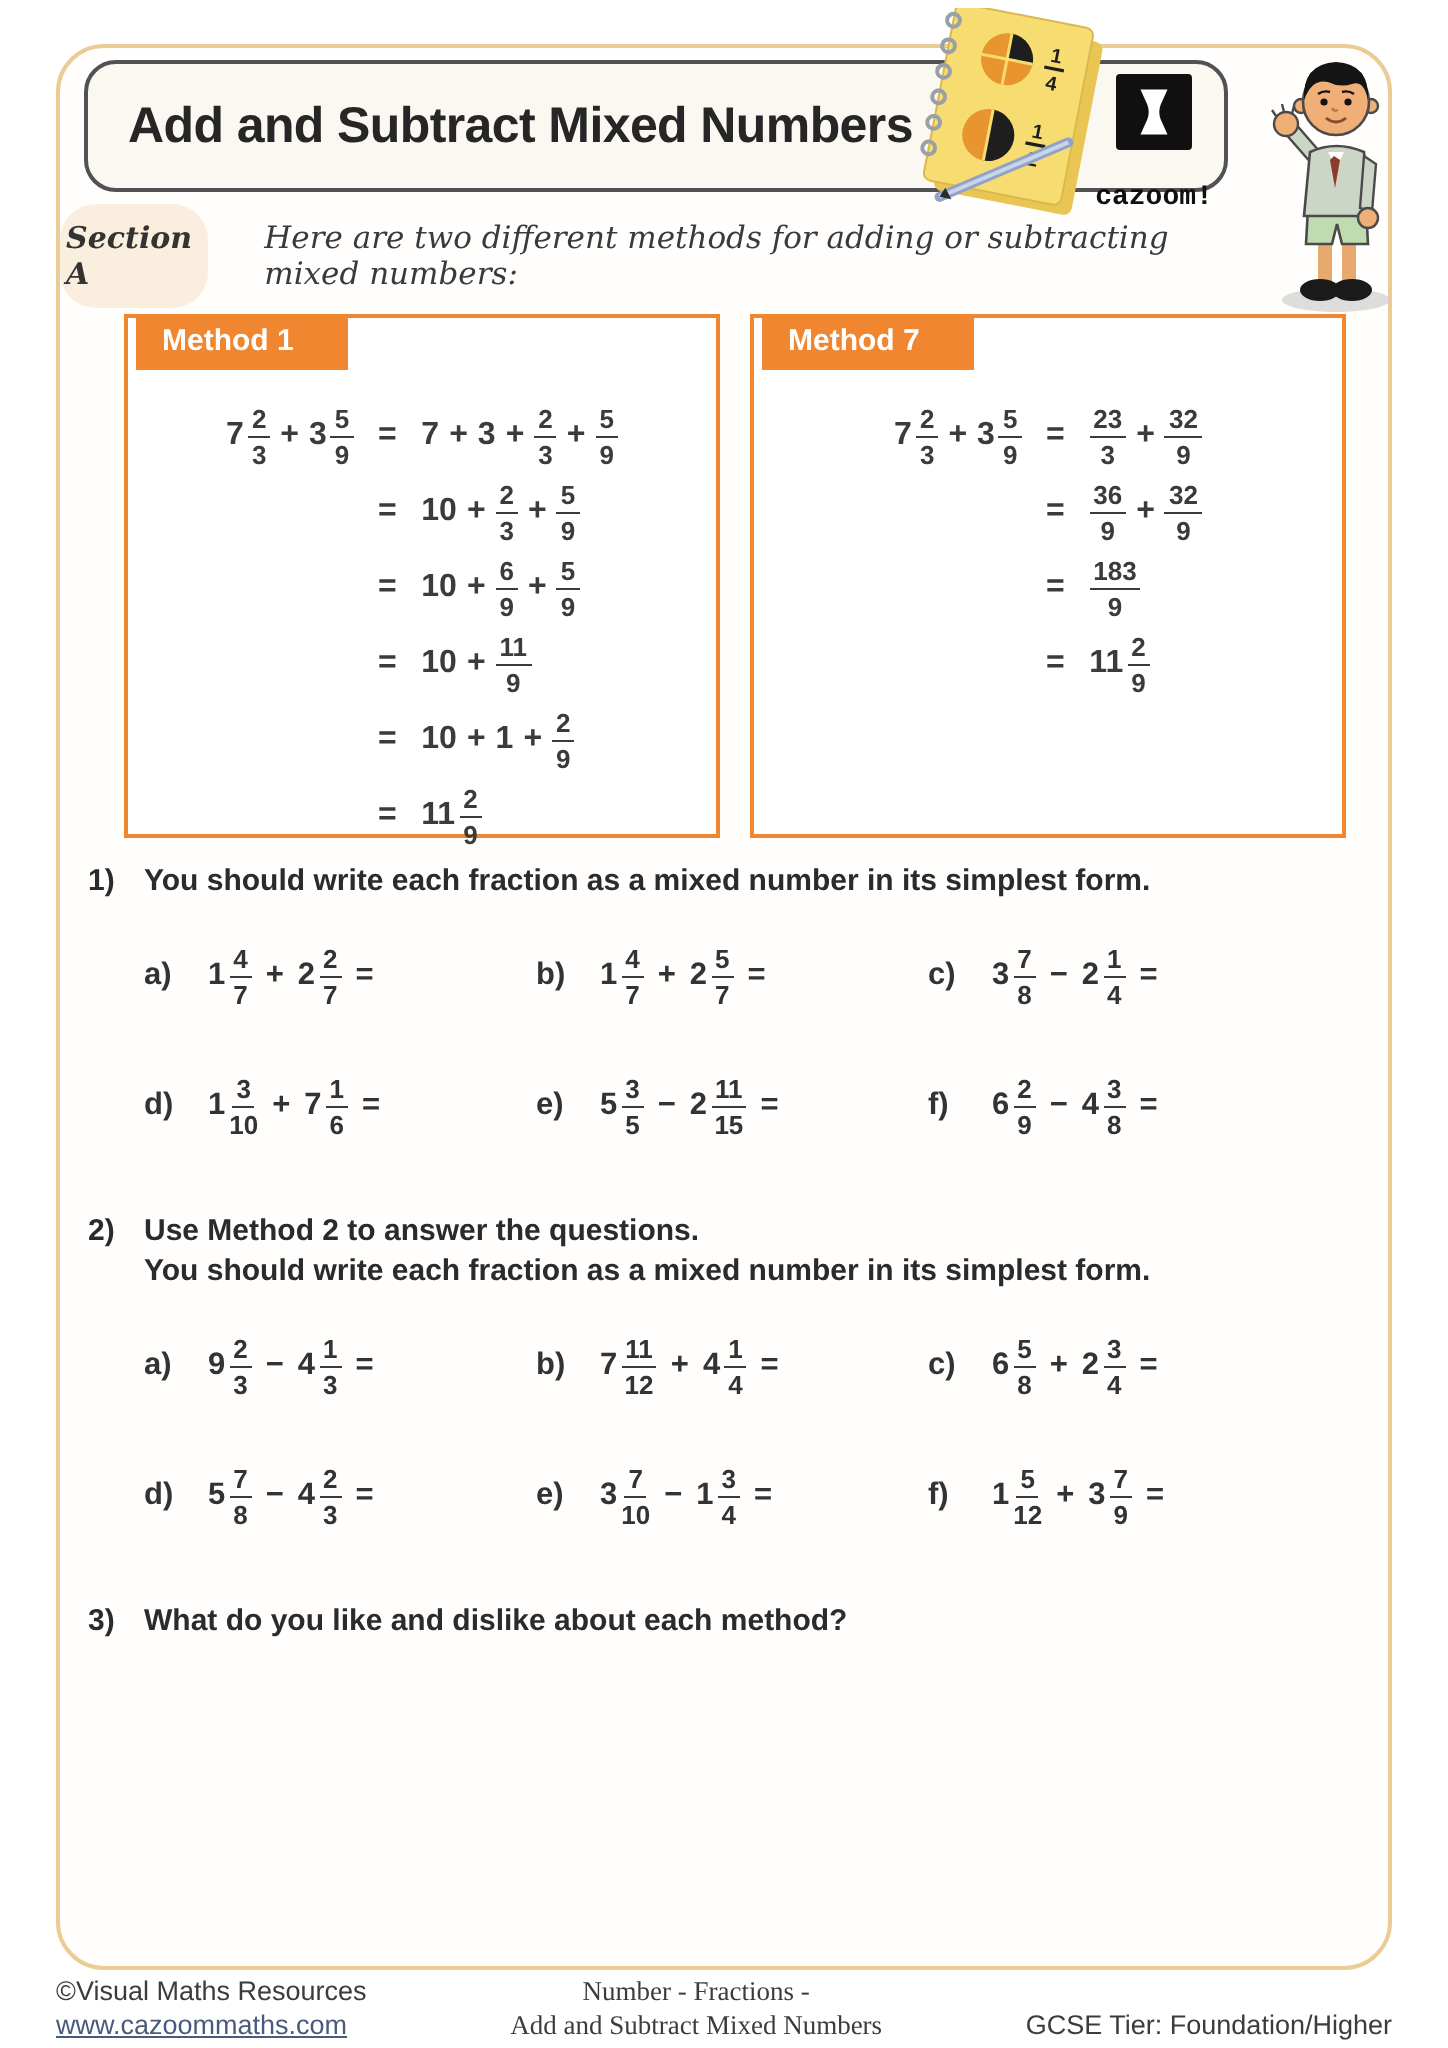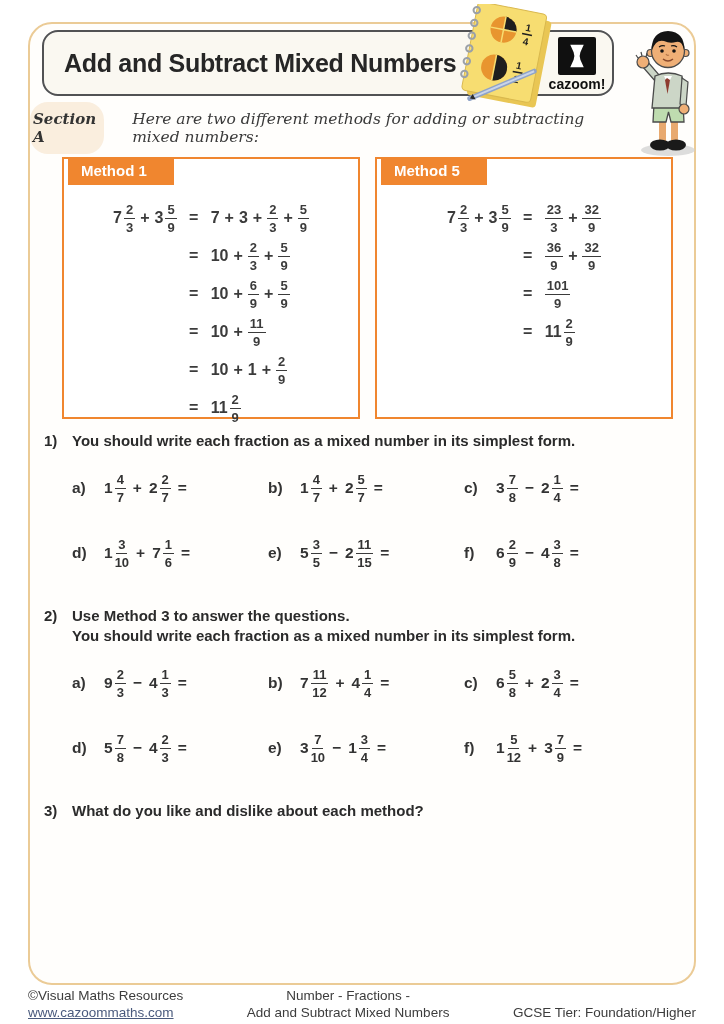--- a/index.html
+++ b/index.html
@@ -26,7 +26,7 @@
   .logo{position:absolute;left:544px;top:37px;width:66px;text-align:center;z-index:4;}
   .logo-box{width:38px;height:38px;background:#101010;margin:0 auto;border-radius:2px;
     display:flex;align-items:center;justify-content:center;}
-  .logo-text{font-family:Liberation Sans, sans-serif;font-weight:bold;font-size:14px;color:#101010;margin-top:1px;}
+  .logo-text{font-family:Liberation Mono, monospace;font-weight:bold;font-size:14px;color:#101010;margin-top:16px;}
   .boy{position:absolute;left:626px;top:20px;width:84px;height:142px;z-index:2;}
   
   .section-row{position:absolute;left:30px;top:102px;width:600px;display:flex;align-items:center;}

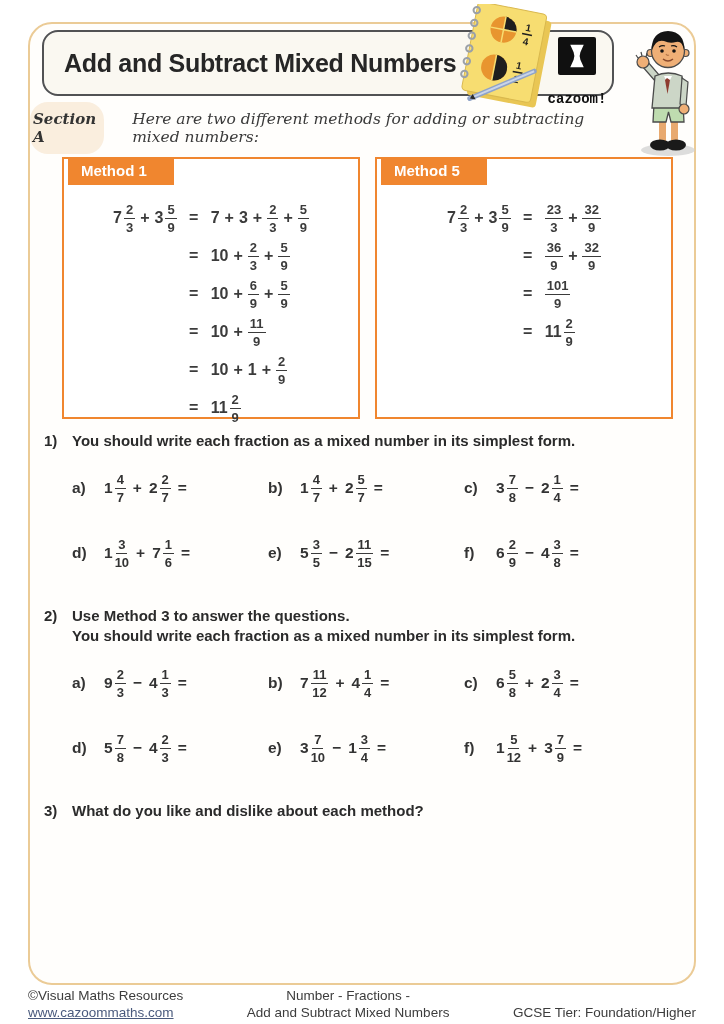--- a/index.html
+++ b/index.html
@@ -295,7 +295,7 @@
       </div>
     </div>
     <div class="method-box">
-      <div class="method-tab">Method 5</div>
+      <div class="method-tab">Method 7</div>
       <div class="method-eqs">
         <span class="eq-lhs">
           <span class="mixed">

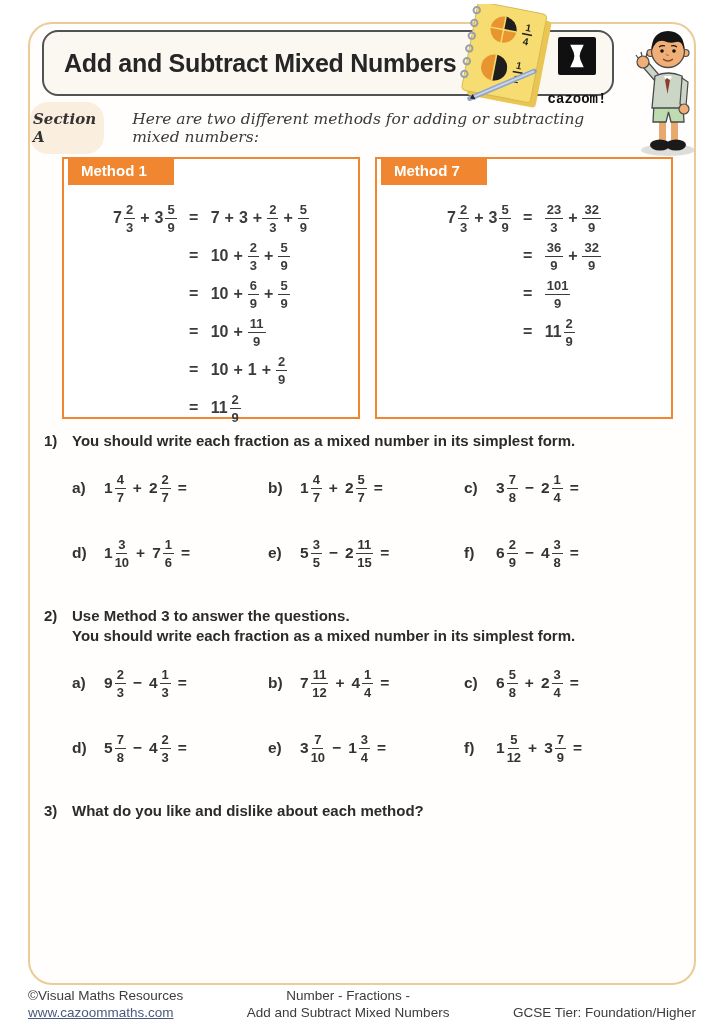--- a/index.html
+++ b/index.html
@@ -352,7 +352,7 @@
         <span class="eq-rhs">
           <span class="mixed">
             <span class="frac">
-              <span class="num">101</span>
+              <span class="num">183</span>
               <span class="den">9</span>
             </span>
           </span>

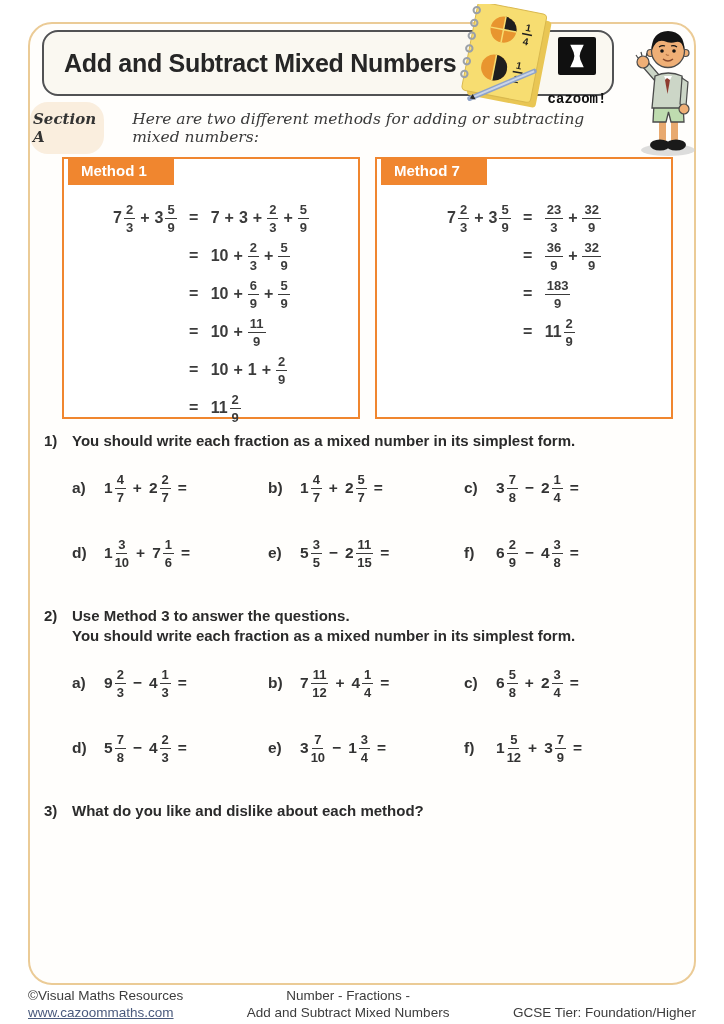--- a/index.html
+++ b/index.html
@@ -513,7 +513,7 @@
       <div class="q-head">
         <div class="q-num">2)</div>
         <div class="q-text">
-          <div>Use Method 3 to answer the questions.</div>
+          <div>Use Method 2 to answer the questions.</div>
           <div>You should write each fraction as a mixed number in its simplest form.</div>
         </div>
       </div>

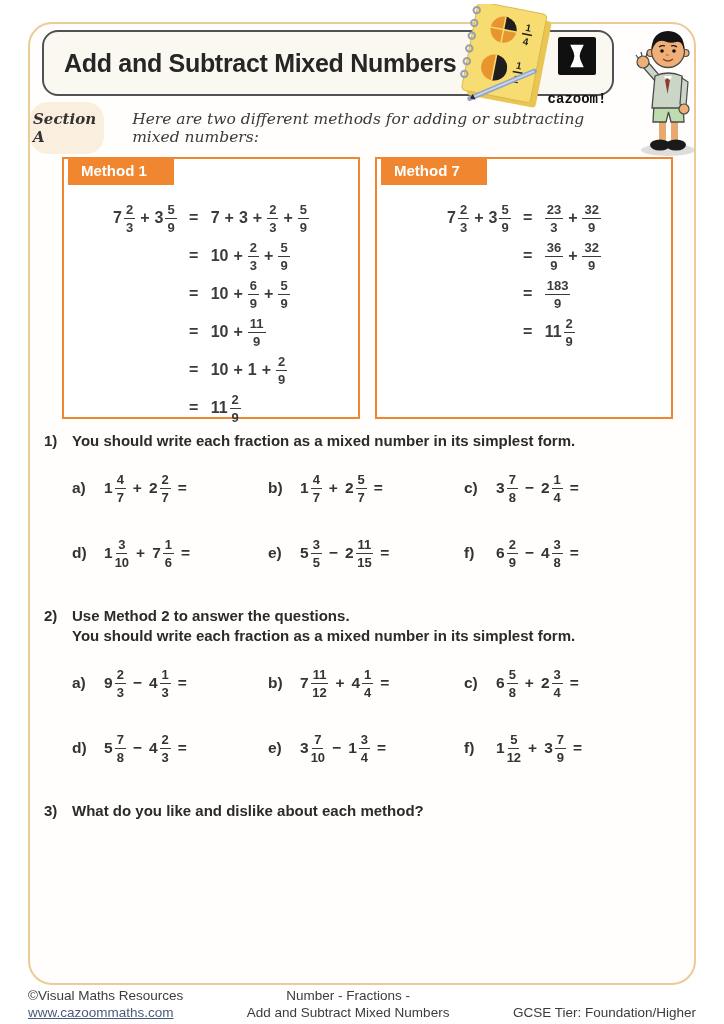--- a/index.html
+++ b/index.html
@@ -74,7 +74,7 @@
     display:flex;justify-content:space-between;align-items:flex-end;
     font-size:13.5px;color:#3c3c3c;line-height:17px;
   }
-  .footer-center{text-align:center;}
+  .footer-center{text-align:center;font-family:Liberation Serif, serif;}
   .footer-link{color:#4a5a7d;text-decoration:underline;}
 </style>
 </head>

